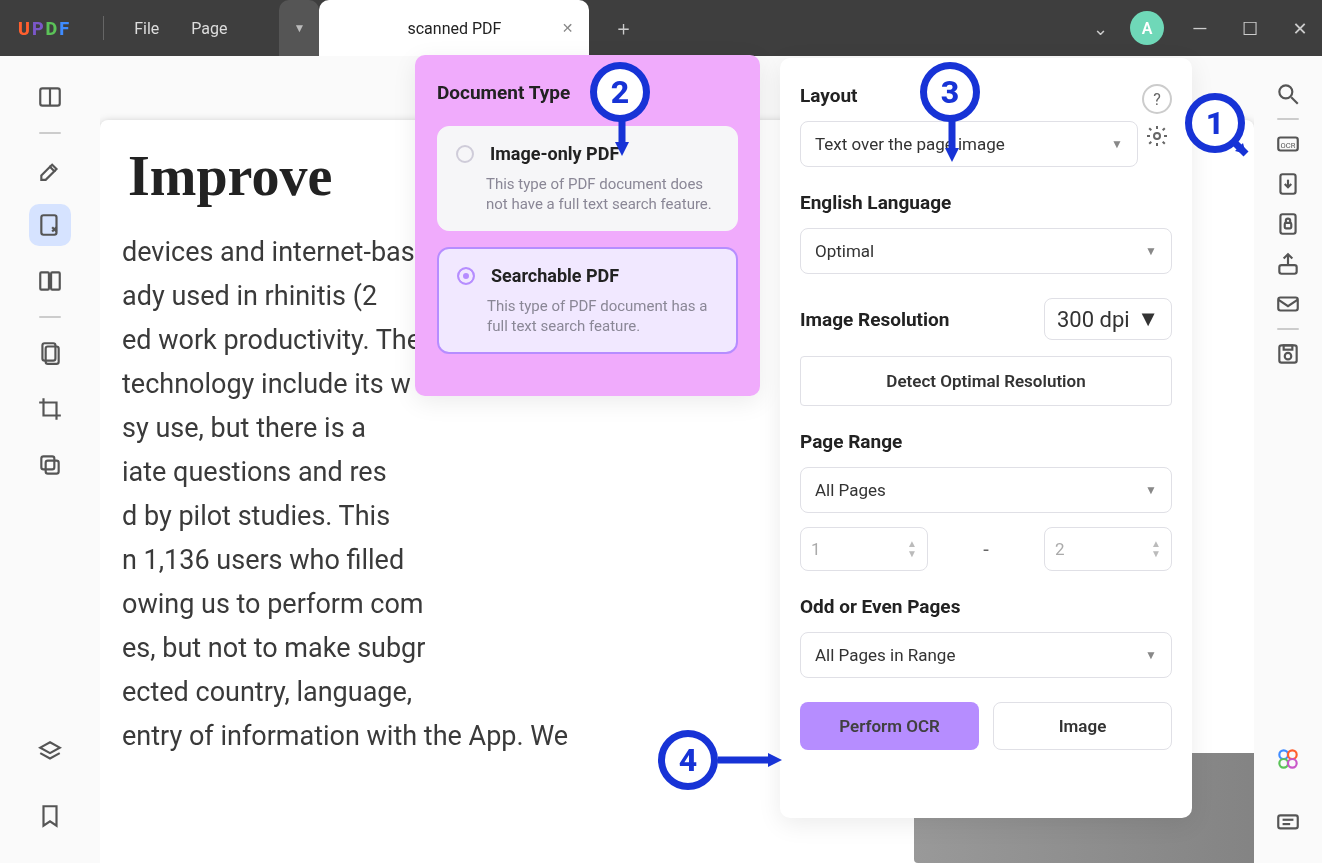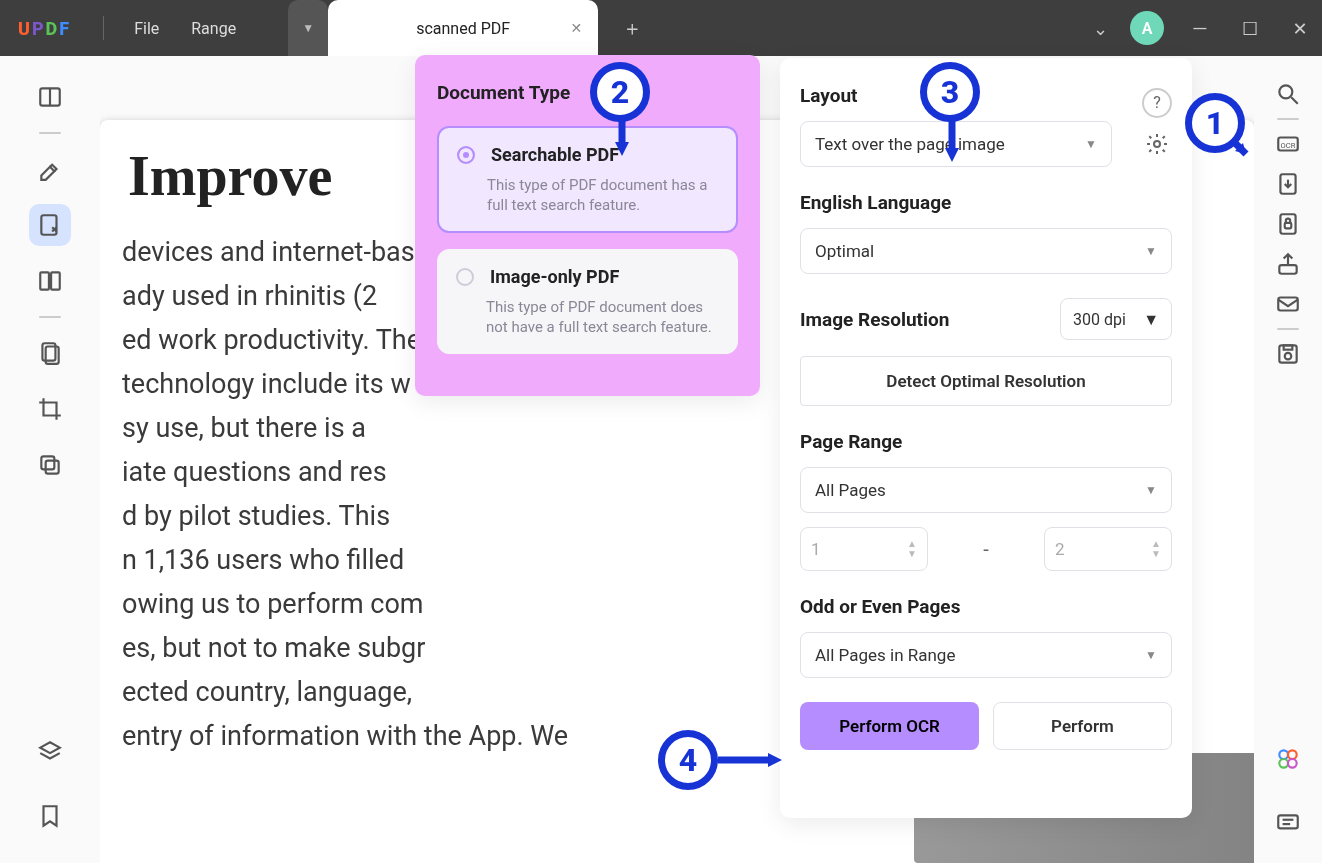--- a/index.html
+++ b/index.html
@@ -93,7 +93,7 @@
   </div>
   <div class="divider-v"></div>
   <div class="menu">File</div>
-  <div class="menu">Range</div>
+  <div class="menu">Page</div>
   <div class="tab-gap"></div>
   <div class="tab inactive">
       <span style="color:#bbb;font-size:12px;">▼</span>

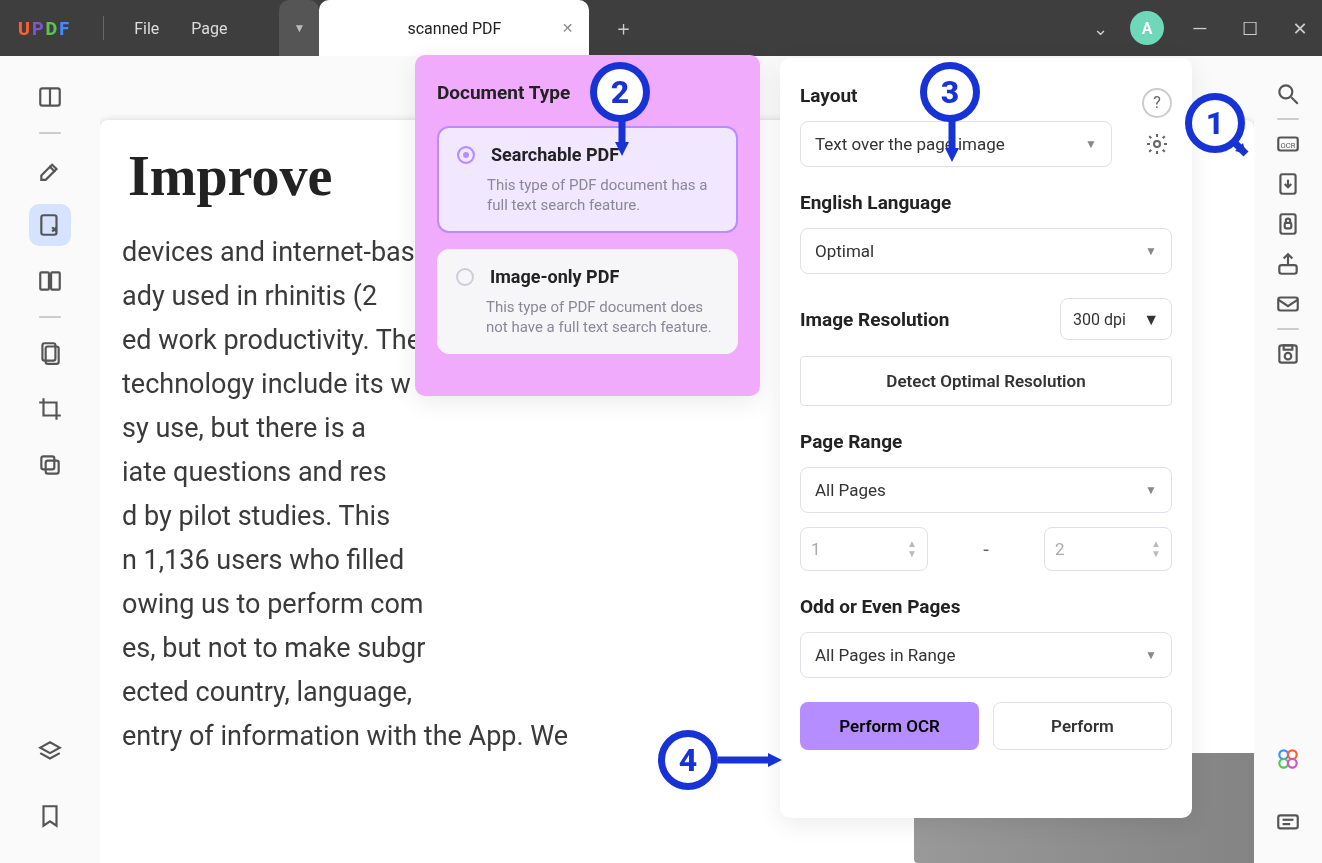--- a/index.html
+++ b/index.html
@@ -63,7 +63,7 @@
 .select .caret{font-size:12px;color:#888;}
 .icon-btn{width:30px;height:30px;border-radius:50%;display:flex;align-items:center;justify-content:center;cursor:pointer;color:#666;border:2px solid #ccc;}
 .gear-btn{width:30px;height:30px;display:flex;align-items:center;justify-content:center;cursor:pointer;}
-.row-inline{display:flex;align-items:center;gap:30px;}
+.row-inline{display:flex;align-items:flex-start;gap:4px;}
 .res-row{display:flex;align-items:center;justify-content:space-between;margin-top:24px;gap:36px;}
 .res-row .label{font-size:19px;font-weight:700;color:#222;}
 .res-select{width:112px;height:42px;border:1px solid #e0e0e6;border-radius:8px;display:flex;align-items:center;justify-content:space-between;padding:0 12px;font-size:16px;color:#333;cursor:pointer;}

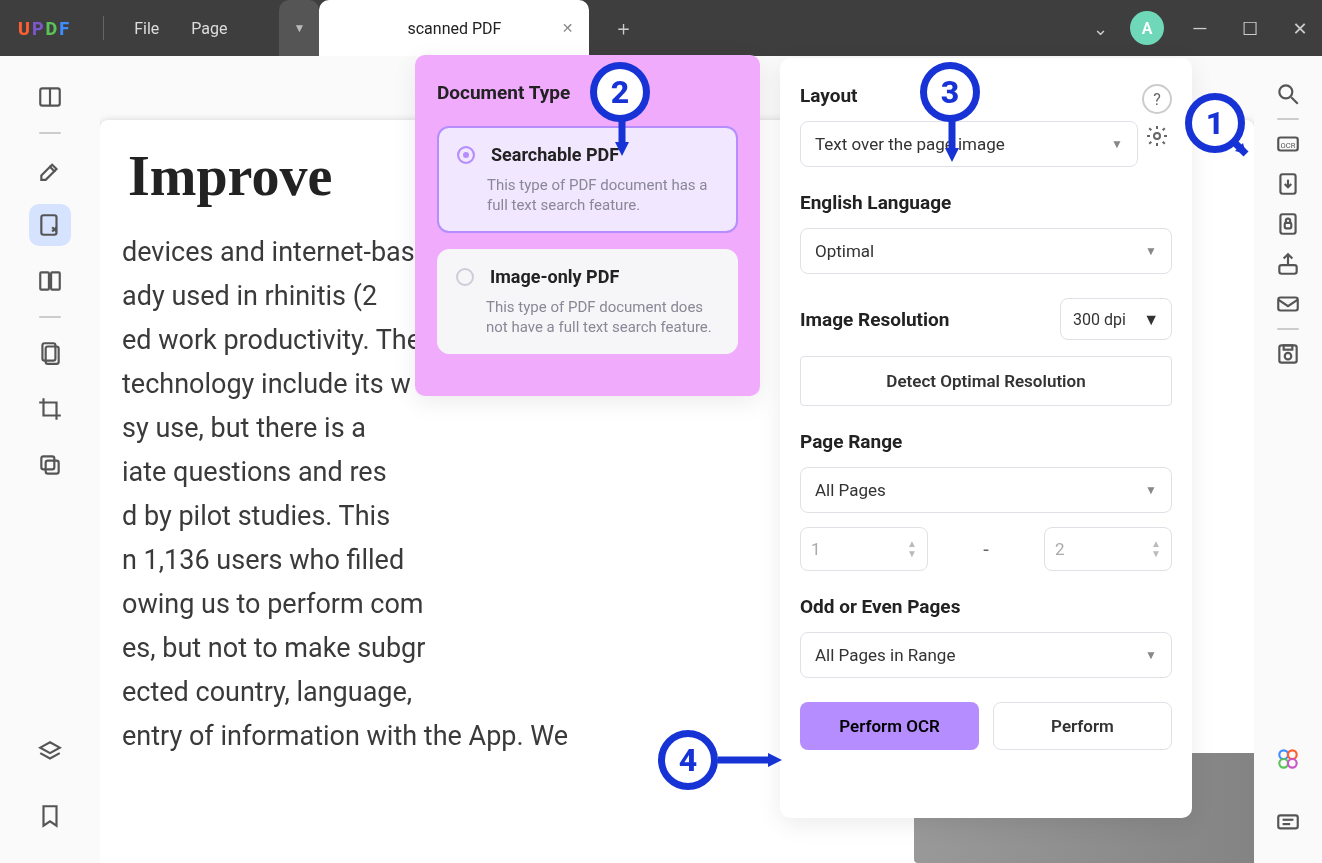--- a/index.html
+++ b/index.html
@@ -265,15 +265,15 @@
 
 <div class="ocr-panel">
   <div class="panel-h">Document Type</div>
+  <div class="option">
+    <span class="radio"></span>
+    <span class="ot">Image-only PDF</span>
+    <div class="od">This type of PDF document does not have a full text search feature.</div>
+  </div>
   <div class="option selected">
     <span class="radio"></span>
     <span class="ot">Searchable PDF</span>
     <div class="od">This type of PDF document has a full text search feature.</div>
-  </div>
-  <div class="option">
-    <span class="radio"></span>
-    <span class="ot">Image-only PDF</span>
-    <div class="od">This type of PDF document does not have a full text search feature.</div>
   </div>
 </div>
 

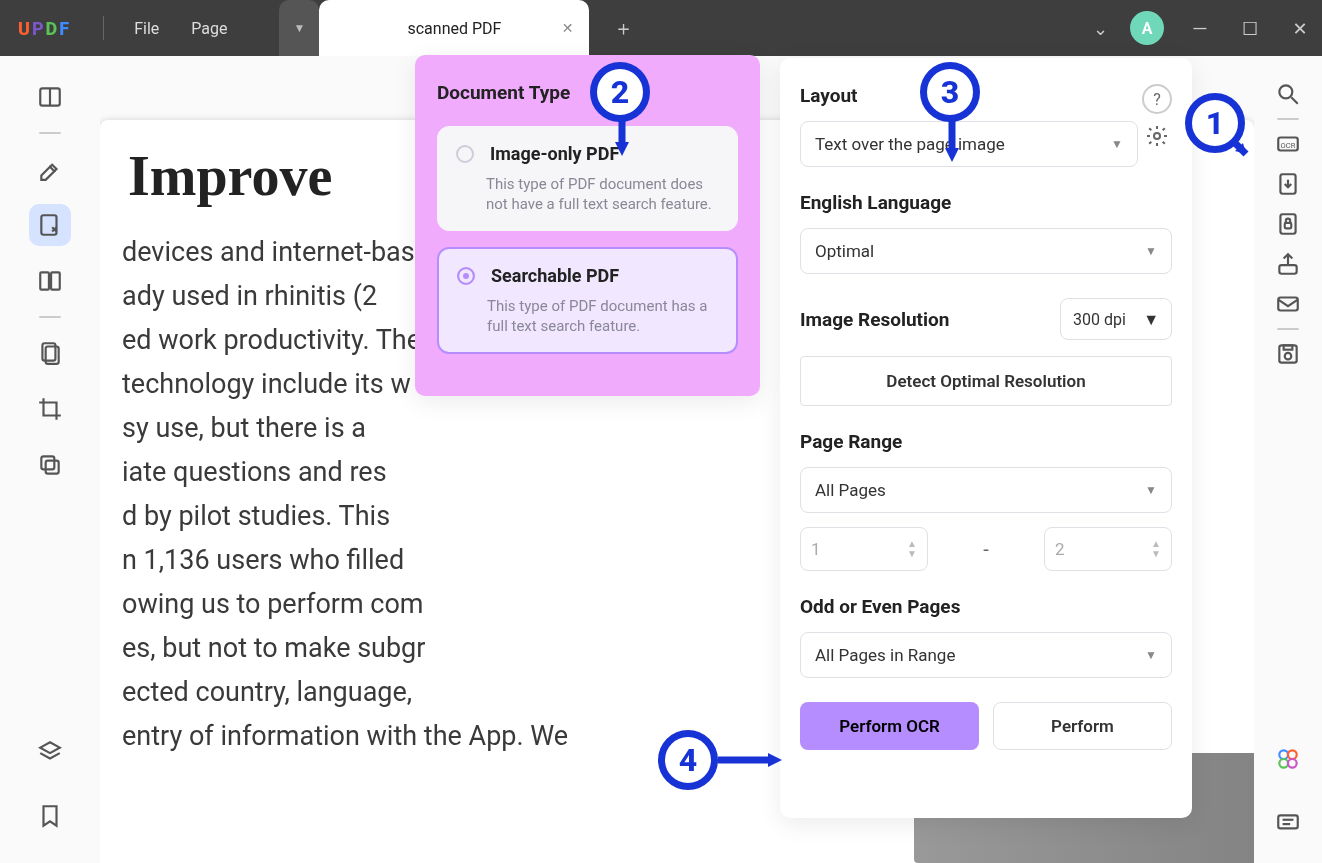--- a/index.html
+++ b/index.html
@@ -66,7 +66,7 @@
 .row-inline{display:flex;align-items:flex-start;gap:4px;}
 .res-row{display:flex;align-items:center;justify-content:space-between;margin-top:24px;gap:36px;}
 .res-row .label{font-size:19px;font-weight:700;color:#222;}
-.res-select{width:112px;height:42px;border:1px solid #e0e0e6;border-radius:8px;display:flex;align-items:center;justify-content:space-between;padding:0 12px;font-size:16px;color:#333;cursor:pointer;}
+.res-select{width:128px;height:42px;border:1px solid #e0e0e6;border-radius:8px;display:flex;align-items:center;justify-content:space-between;padding:0 12px;font-size:22px;color:#333;cursor:pointer;}
 .detect-btn{width:100%;height:50px;margin-top:16px;border:1px solid #e0e0e6;border-radius:4px;background:#fff;font-size:17px;font-weight:600;color:#333;cursor:pointer;}
 .range-row{display:flex;align-items:center;gap:16px;margin-top:14px;}
 .spin{flex:0 0 128px;height:44px;border:1px solid #e0e0e6;border-radius:8px;display:flex;align-items:center;justify-content:space-between;padding:0 10px;color:#aaa;font-size:17px;}

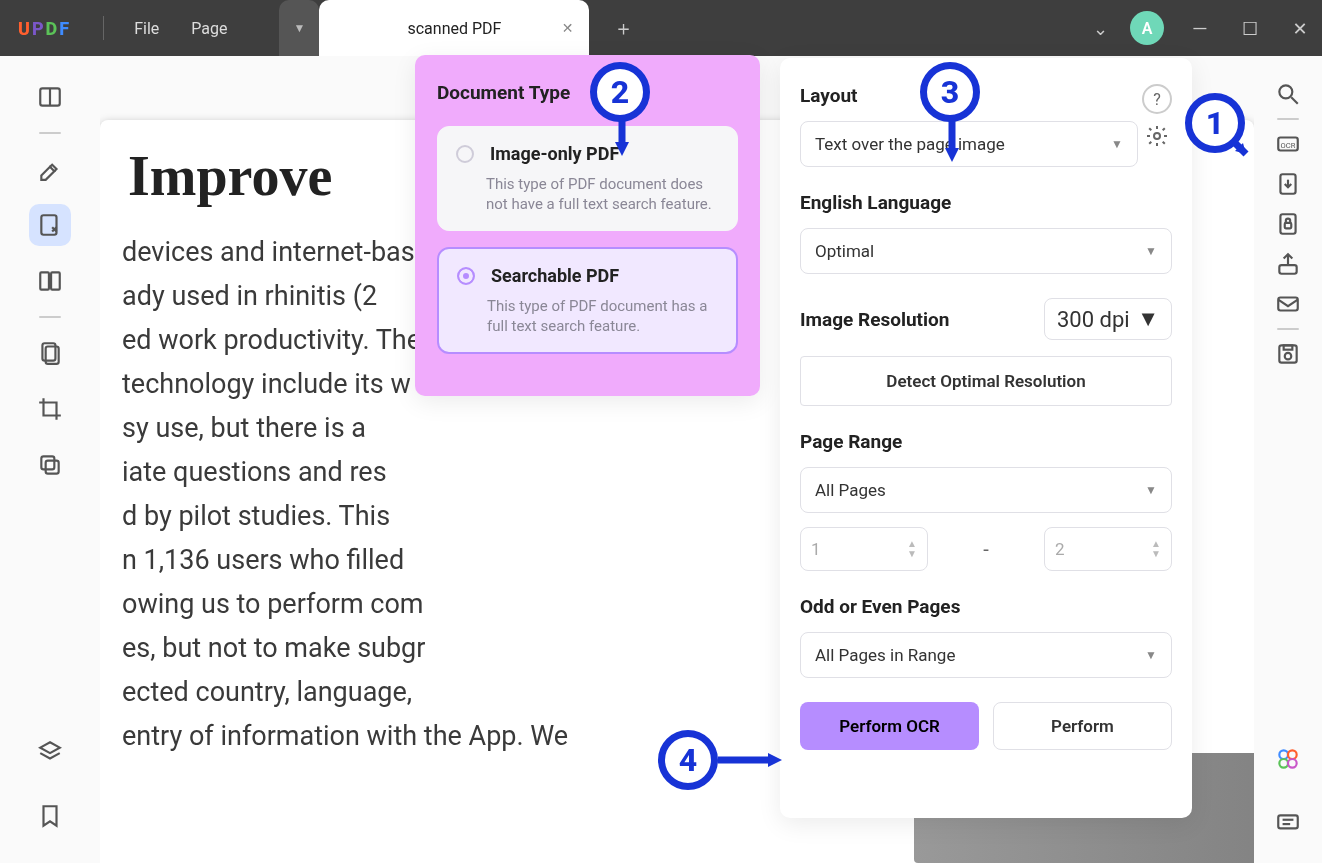--- a/index.html
+++ b/index.html
@@ -74,7 +74,7 @@
 .dash{flex:1;text-align:center;font-size:20px;color:#666;}
 .action-row{display:flex;gap:14px;margin-top:24px;}
 .btn{flex:1;height:48px;border-radius:8px;font-size:17px;font-weight:600;cursor:pointer;border:1px solid transparent;}
-.btn.primary{background:#b68dff;color:#000000;}
+.btn.primary{background:#b68dff;color:#404040;}
 .btn.secondary{background:#fff;border-color:#e0e0e6;color:#333;}
 
 

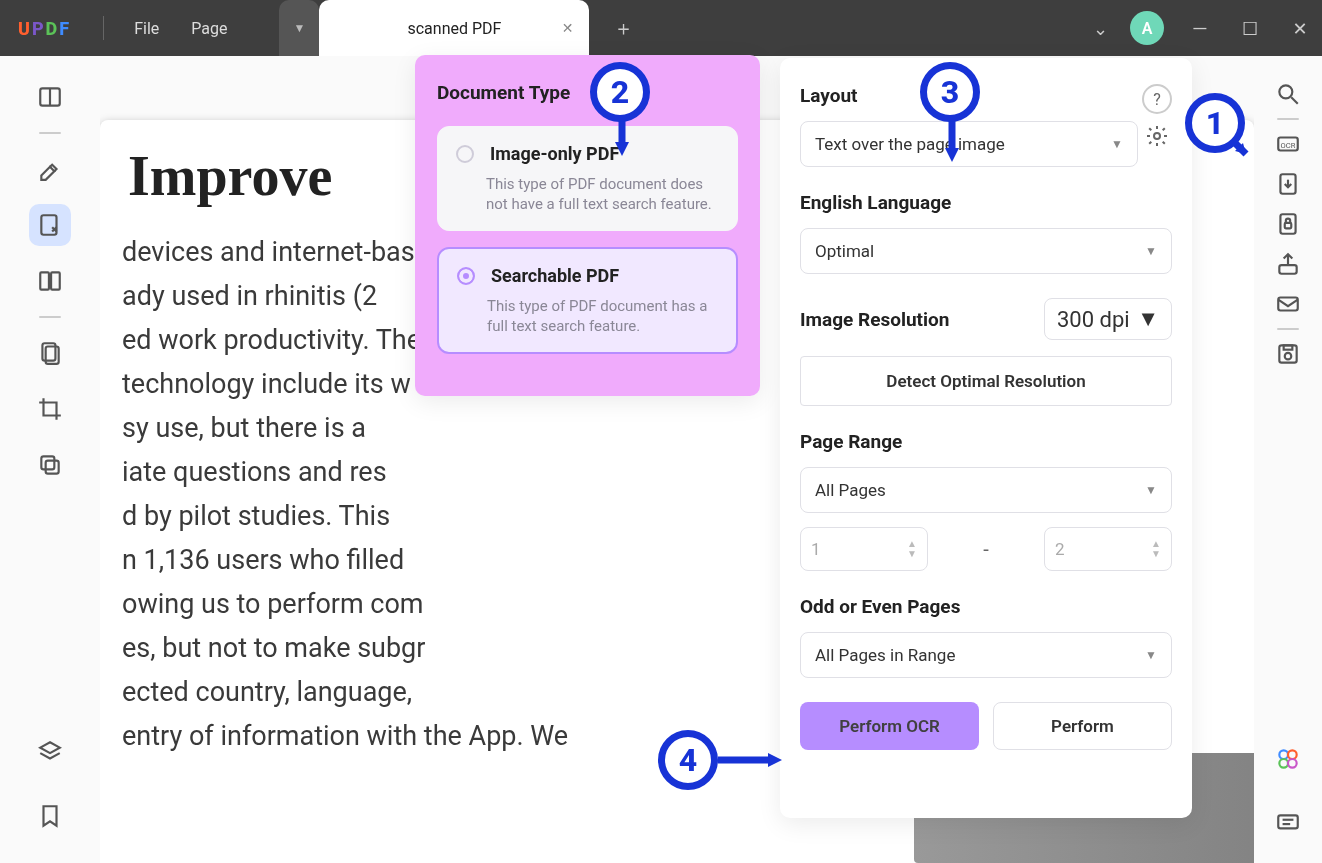--- a/index.html
+++ b/index.html
@@ -335,7 +335,7 @@
 
   <div class="action-row">
     <button class="btn primary">Perform OCR</button>
-    <button class="btn secondary">Perform</button>
+    <button class="btn secondary">Image</button>
   </div>
 </div>
 

